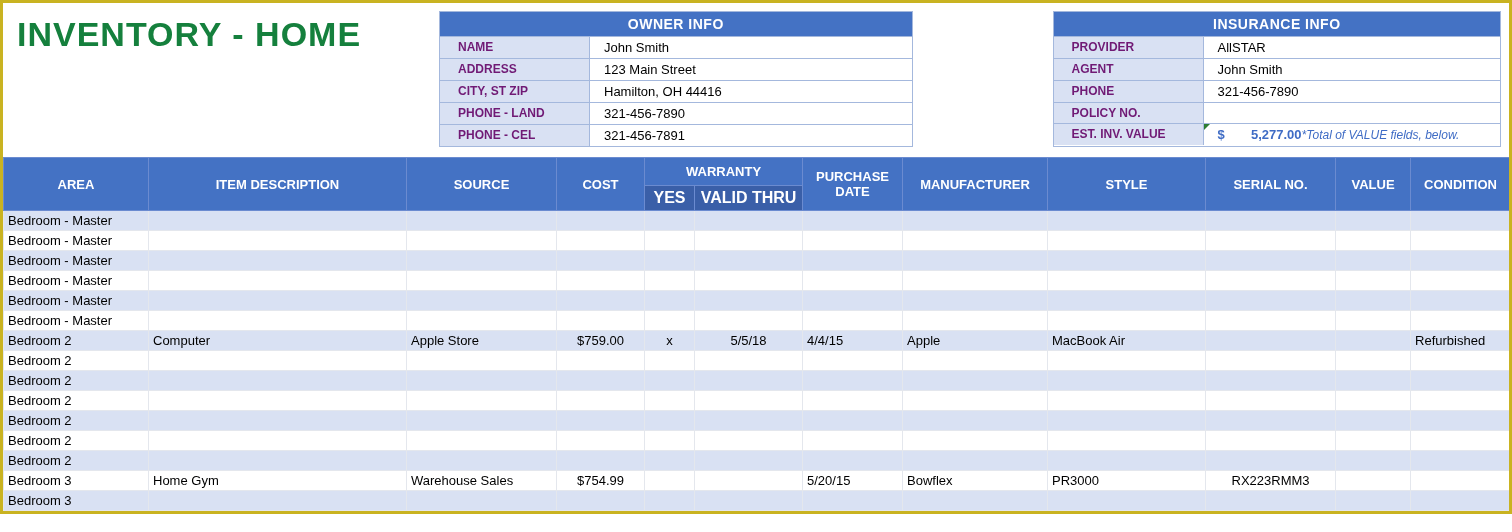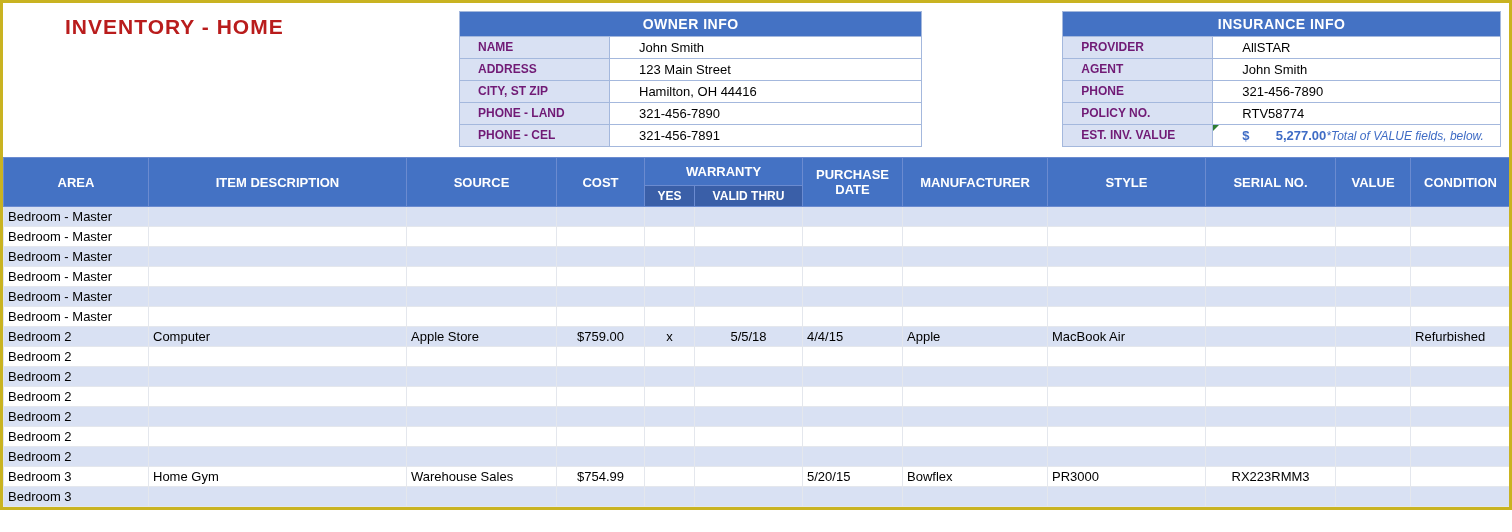--- a/index.html
+++ b/index.html
@@ -16,14 +16,13 @@
     gap: 0;
   }
   .title {
-    color: #b91c1c;
+    color: #15803d;
     font-weight: bold;
-    font-size: 21px;
+    font-size: 34px;
     letter-spacing: 1px;
     padding: 4px 0 0 6px;
     width: 400px;
     flex-shrink: 0;
-    margin-left: 48px;
   }
   .info-box {
     border: 1px solid #a4b8dd;

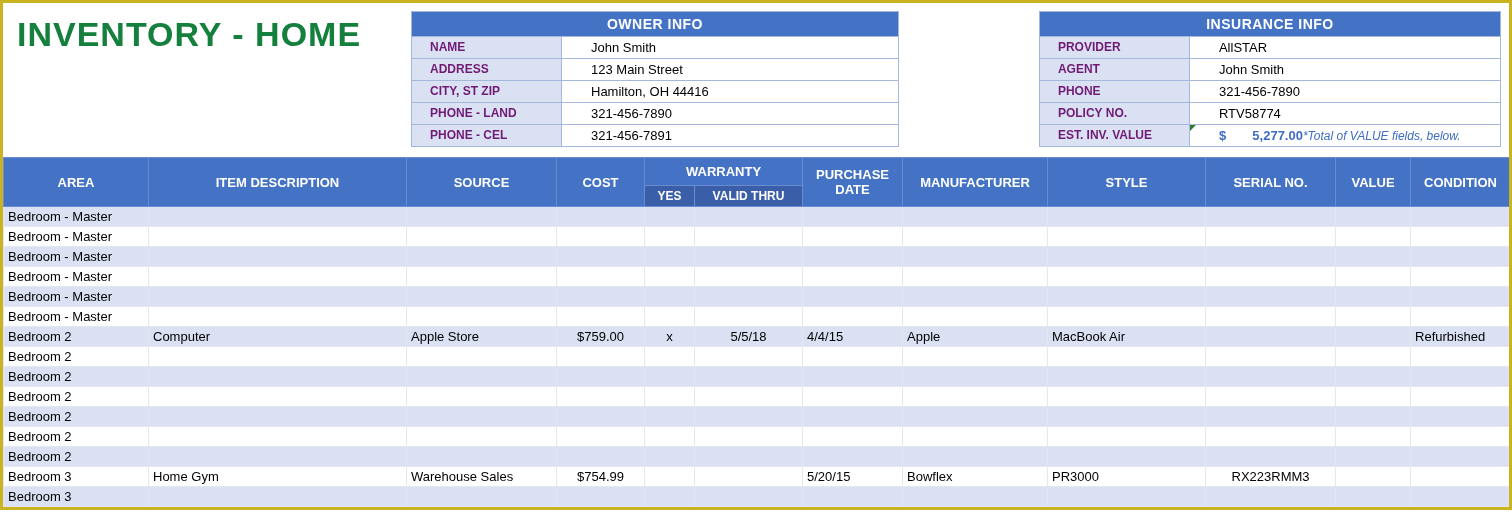--- a/index.html
+++ b/index.html
@@ -27,7 +27,7 @@
   .info-box {
     border: 1px solid #a4b8dd;
   }
-  .info-box.owner { width: 490px; margin-right: 140px; }
+  .info-box.owner { width: 490px; margin-right: 140px; margin-left: 28px; }
   .info-box.insurance { width: 464px; }
   .info-header {
     background: #4472c4;

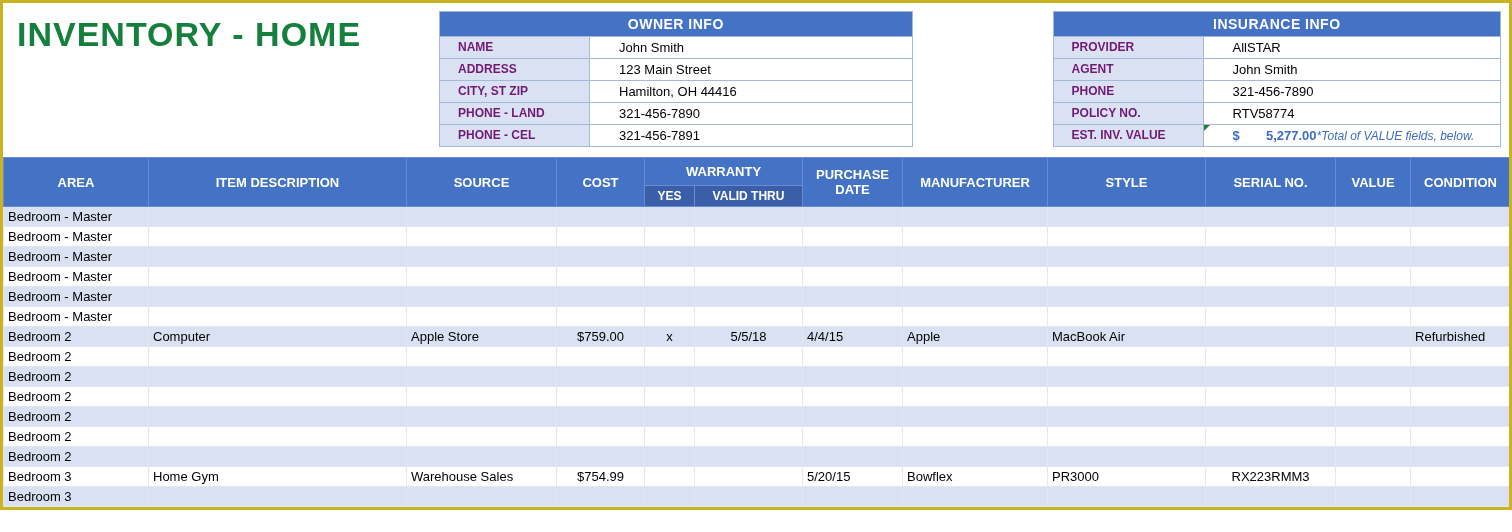--- a/index.html
+++ b/index.html
@@ -50,7 +50,7 @@
     border-right: 1px solid #a4b8dd;
   }
   .info-value {
-    padding: 3px 6px 3px 29px;
+    padding: 3px 6px 3px 14px;
     flex: 1;
     background: #fff;
     display: flex;

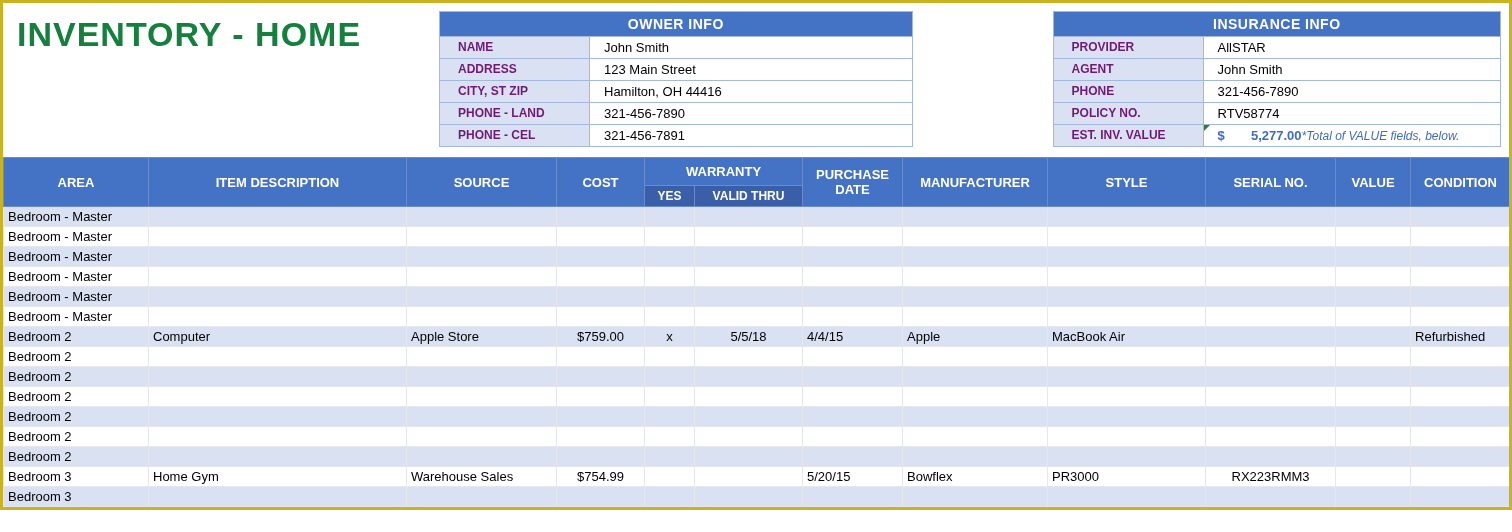--- a/index.html
+++ b/index.html
@@ -170,7 +170,6 @@
         </div>
         <div class="info-row">
           <div class="info-label">POLICY NO.</div>
-          <div class="info-value">RTV58774</div>
         </div>
       </div>
     <div class="info-row">

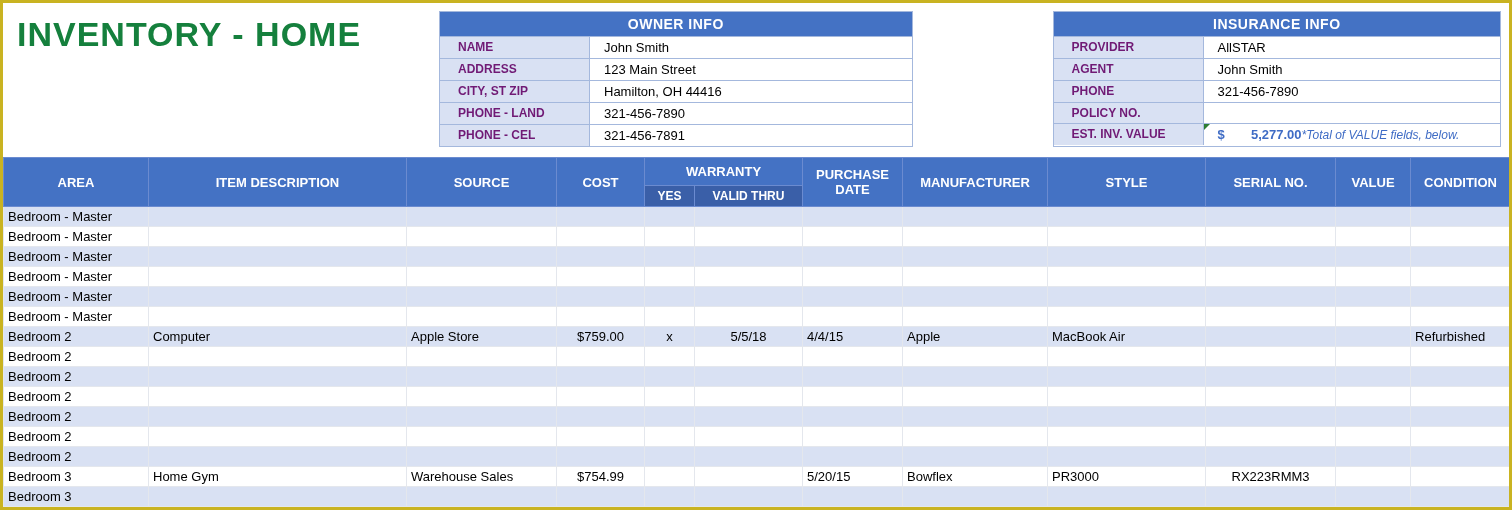--- a/index.html
+++ b/index.html
@@ -95,7 +95,7 @@
   }
   table.inv thead th.sub {
     background: #3a5fa8;
-    font-size: 12px;
+    font-size: 16px;
     padding: 3px 2px;
   }
   table.inv tbody td {

